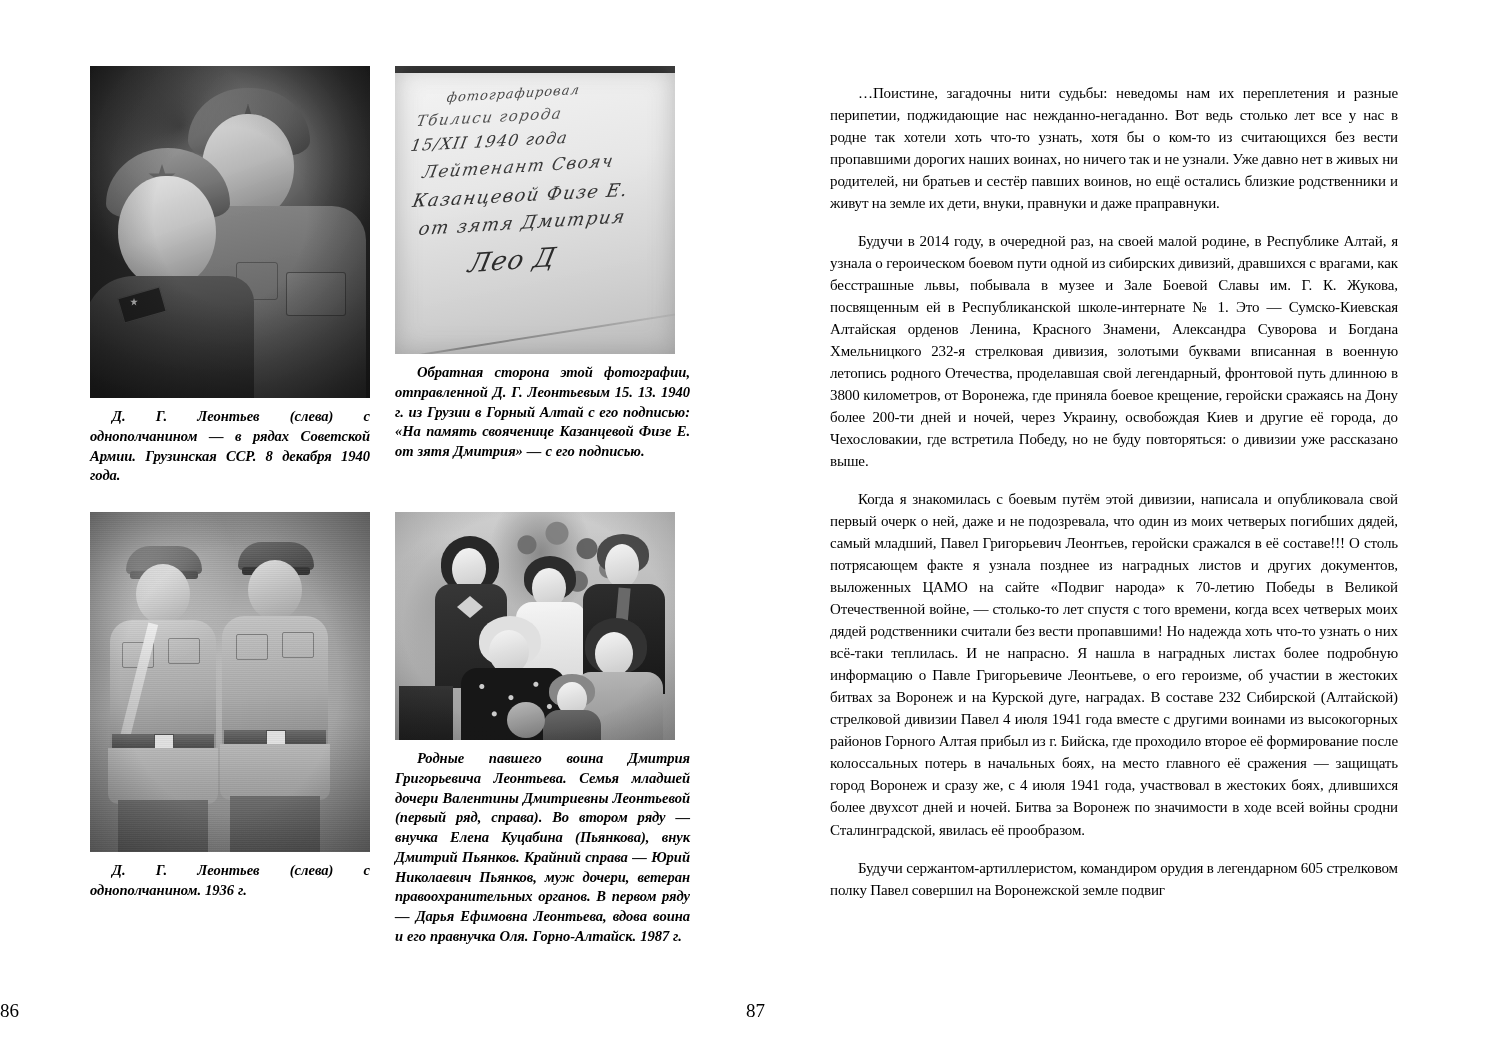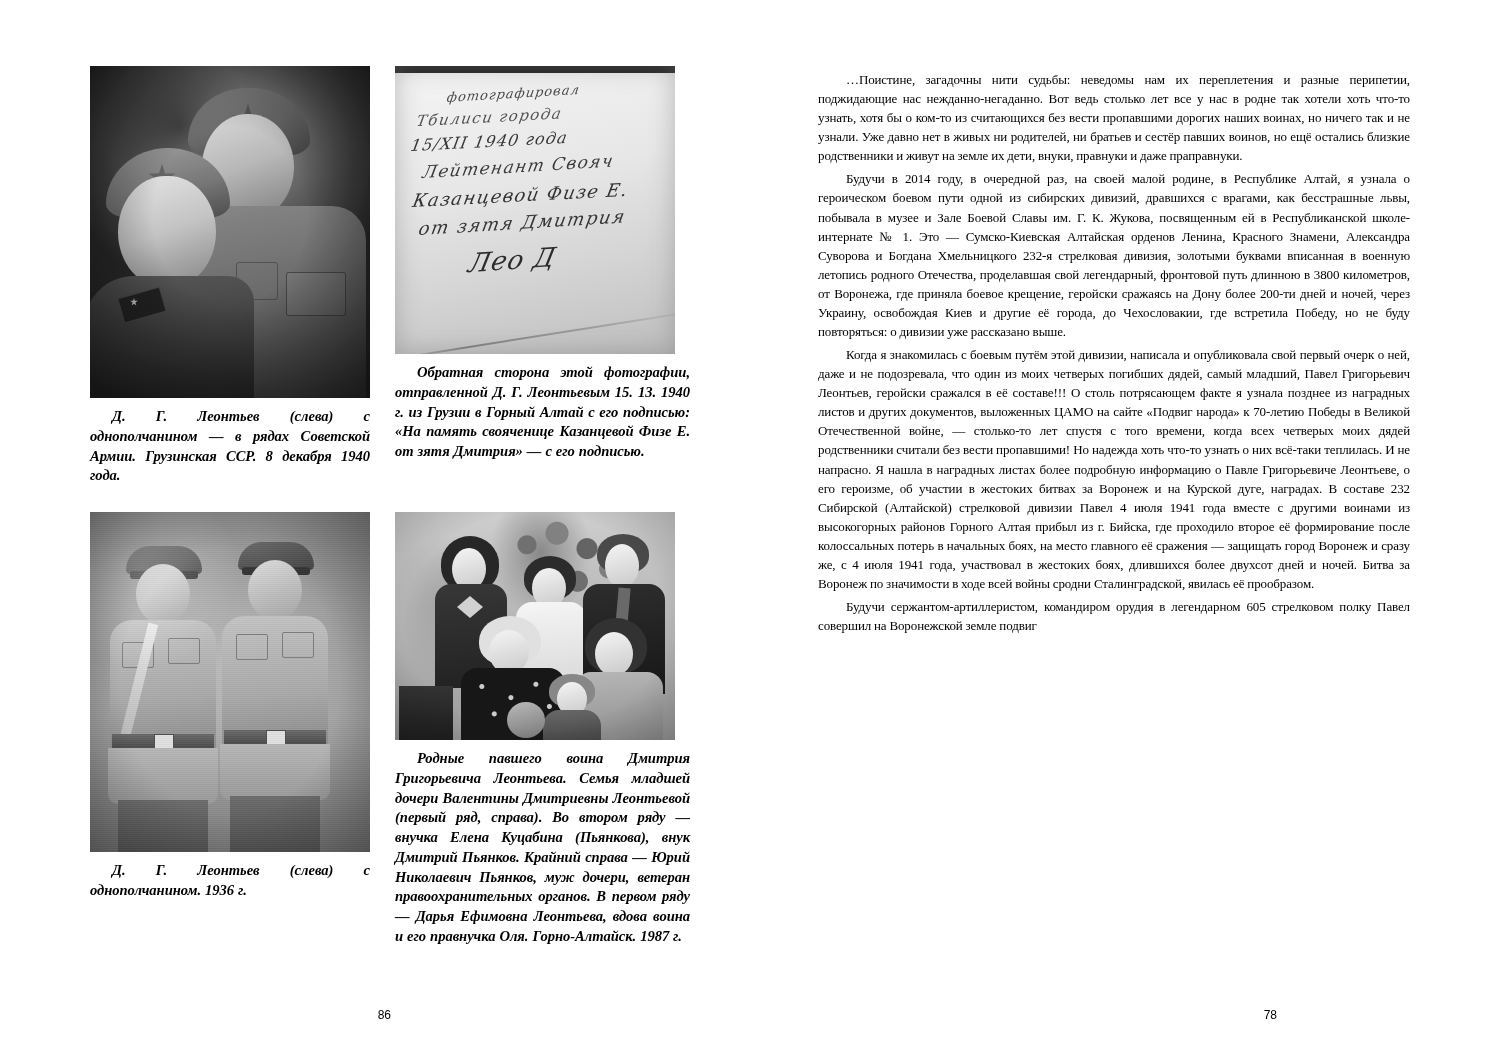--- a/index.html
+++ b/index.html
@@ -81,8 +81,8 @@
 
   
   .body-text p {
-    margin: 4px;
-    font-size: 13px;
+    margin: 16px;
+    font-size: 15px;
     line-height: 1.468;
     text-align: justify;
     text-indent: 28px;

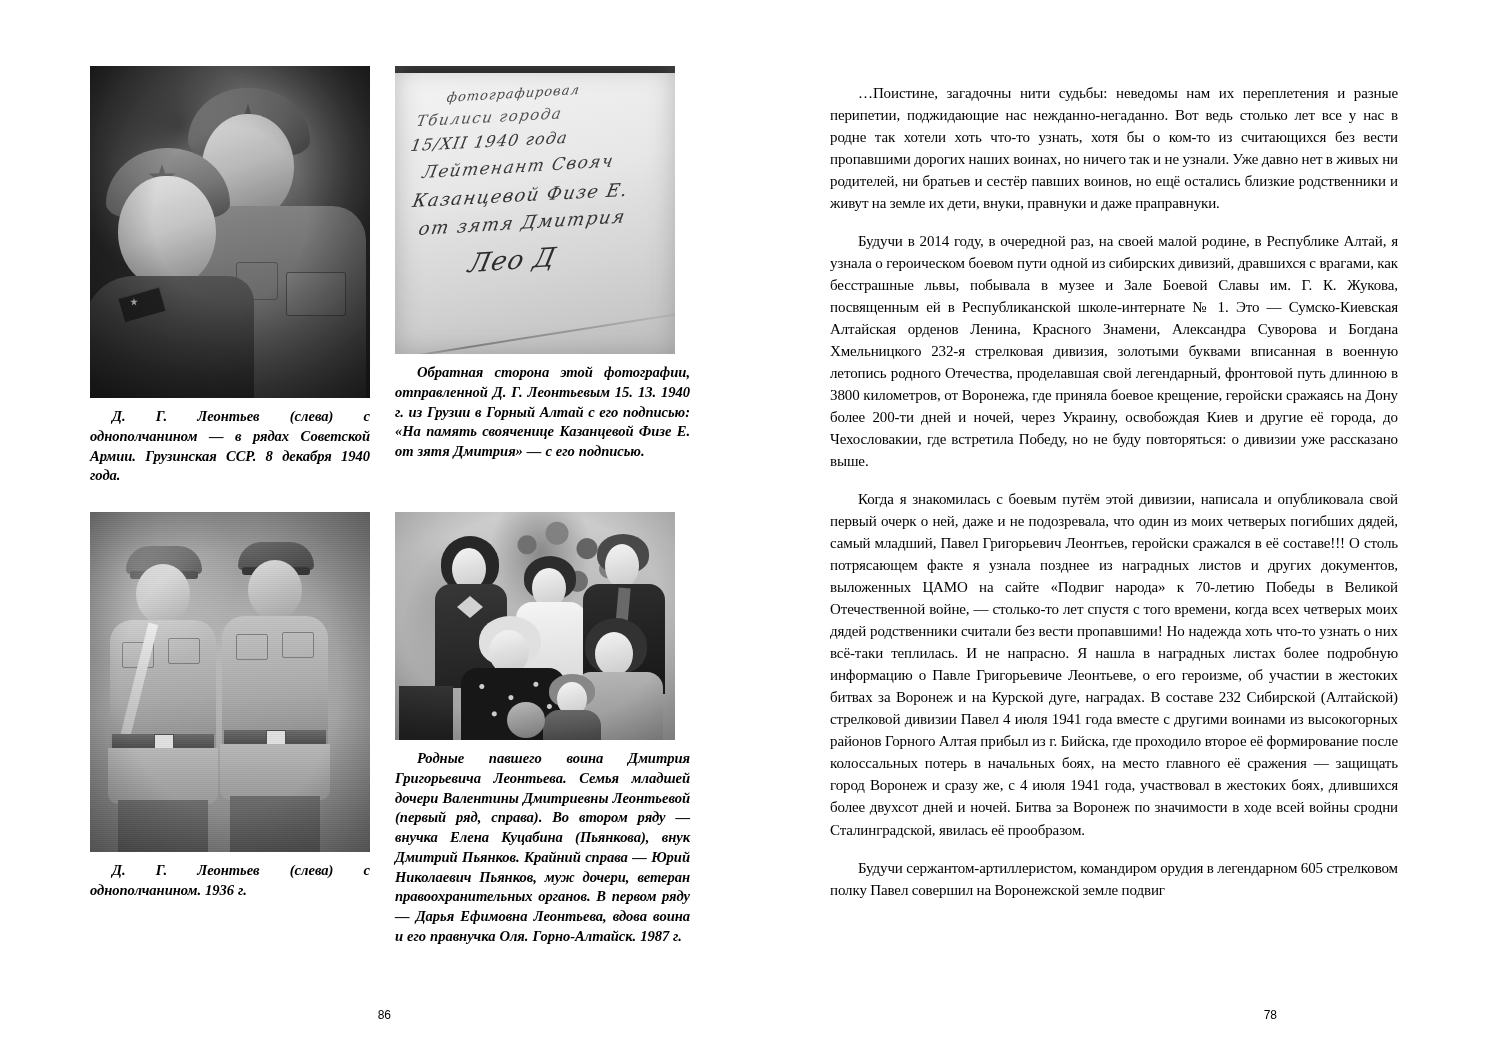--- a/index.html
+++ b/index.html
@@ -72,9 +72,9 @@
     bottom: 36px;
     left: 0;
     right: 0;
-    text-align: right;
-    font-size: 12px;
-    font-family: Liberation Sans, sans-serif;
+    text-align: left;
+    font-size: 19px;
+    font-family: Liberation Serif, serif;
   }
   .page-left .folio { padding-right: 355px; }
   .page-right .folio { padding-right: 215px; }

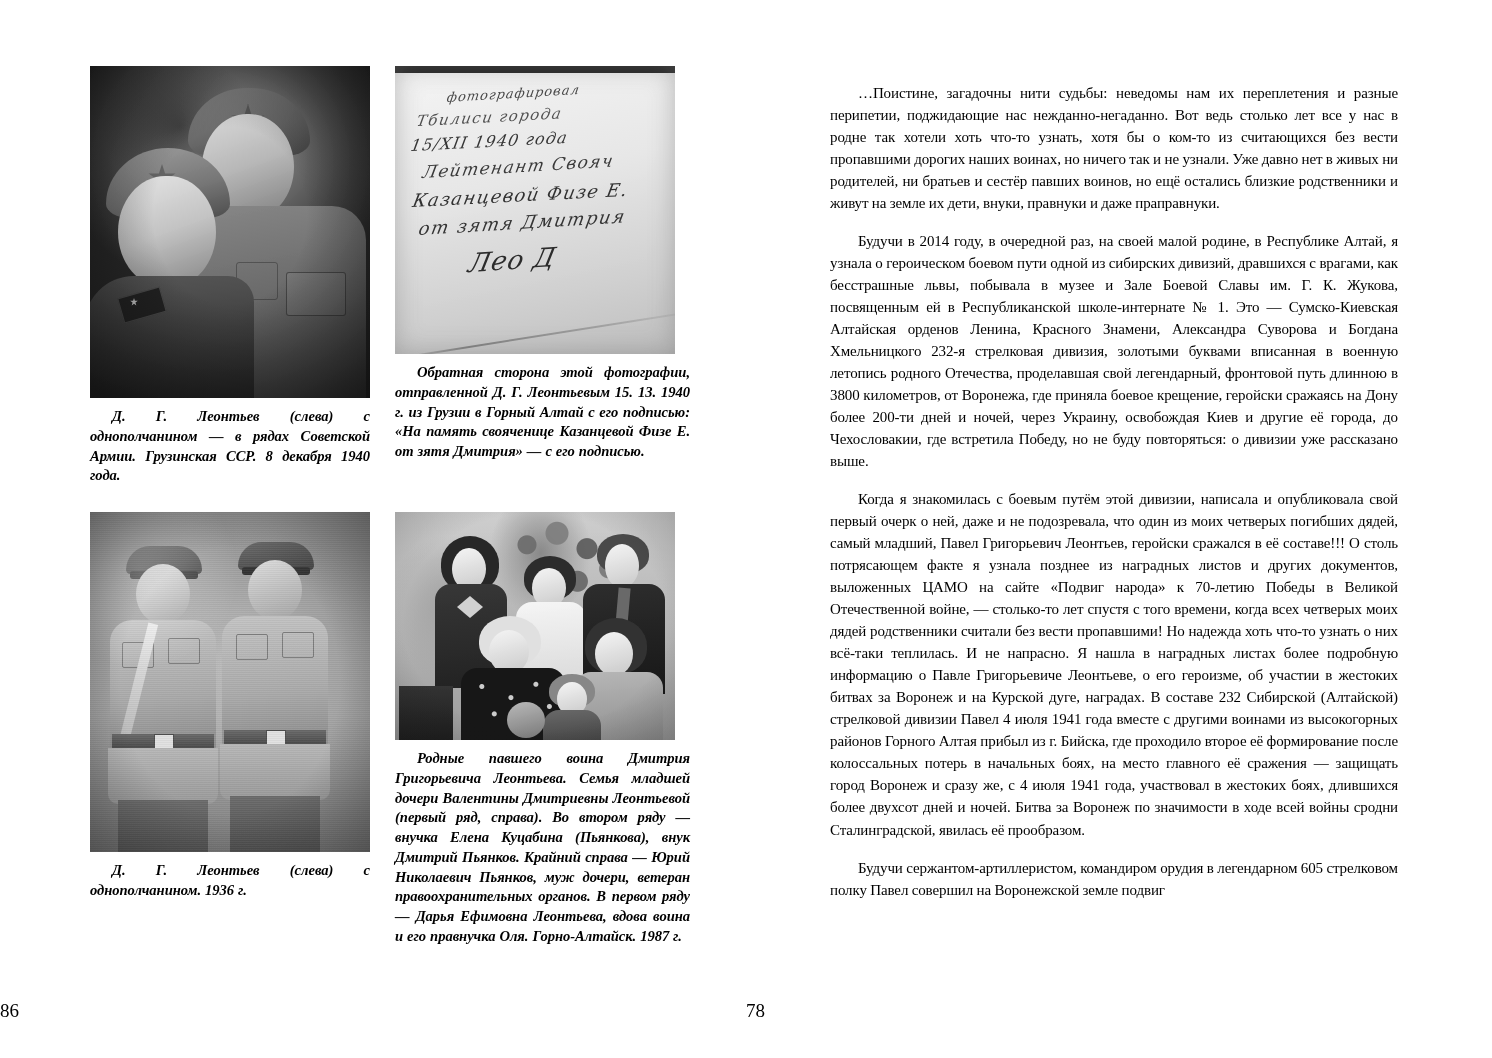--- a/index.html
+++ b/index.html
@@ -395,7 +395,7 @@
       <p>Будучи сержантом-артиллеристом, командиром орудия в легендарном 605 стрелковом полку Павел совершил на Воронежской земле подвиг</p>
     </div>
 
-    <div class="folio">78</div>
+    <div class="folio">87</div>
   </div>
 
 </div>

